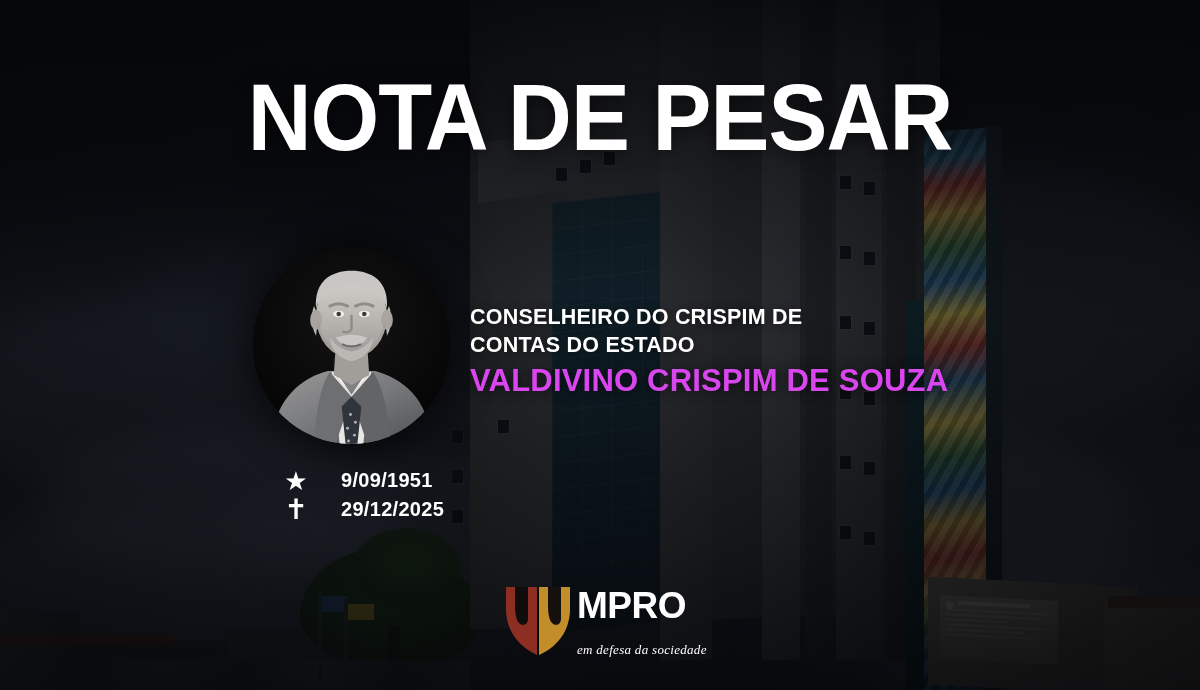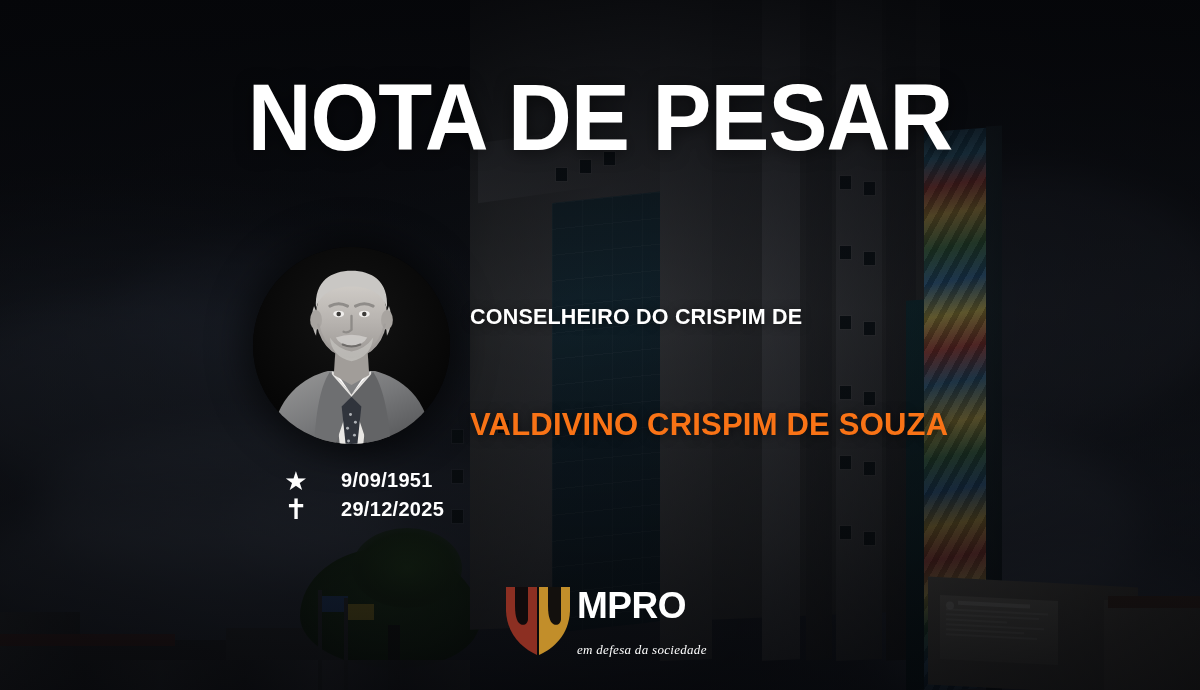--- a/index.html
+++ b/index.html
@@ -351,6 +351,7 @@
 
     <div class="role">
       <div>CONSELHEIRO DO CRISPIM DE</div>
+      <div>CONTAS DO ESTADO</div>
     </div>
 
     <div class="name">VALDIVINO CRISPIM DE SOUZA</div>

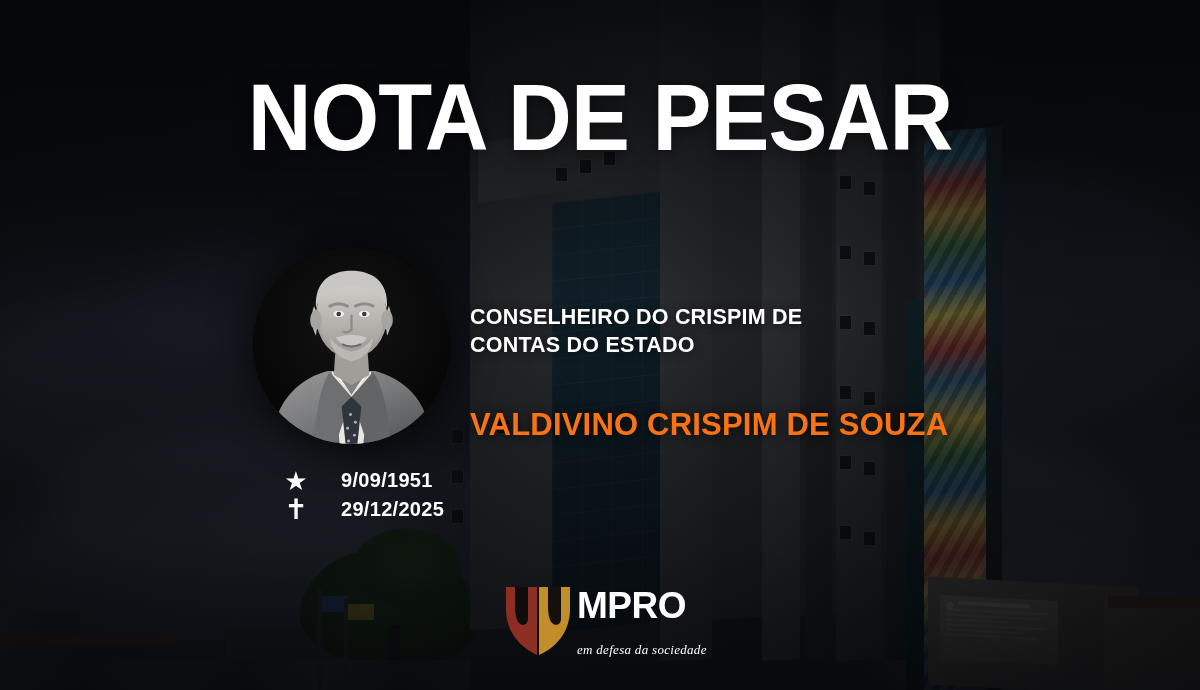--- a/index.html
+++ b/index.html
@@ -170,10 +170,9 @@
     text-shadow:0 1px 10px rgba(0,0,0,.6);
   }
   .name{
-    position:absolute;left:470px;top:363px;color:#f97316;
+    position:absolute;left:470px;top:363px;color:#d946ef;
     font-weight:bold;font-size:31px;letter-spacing:.2px;white-space:nowrap;
     text-shadow:0 1px 12px rgba(0,0,0,.6);
-    margin-top:44px;
   }
 
   .dates{position:absolute;left:279px;top:466px;color:#fff;}

